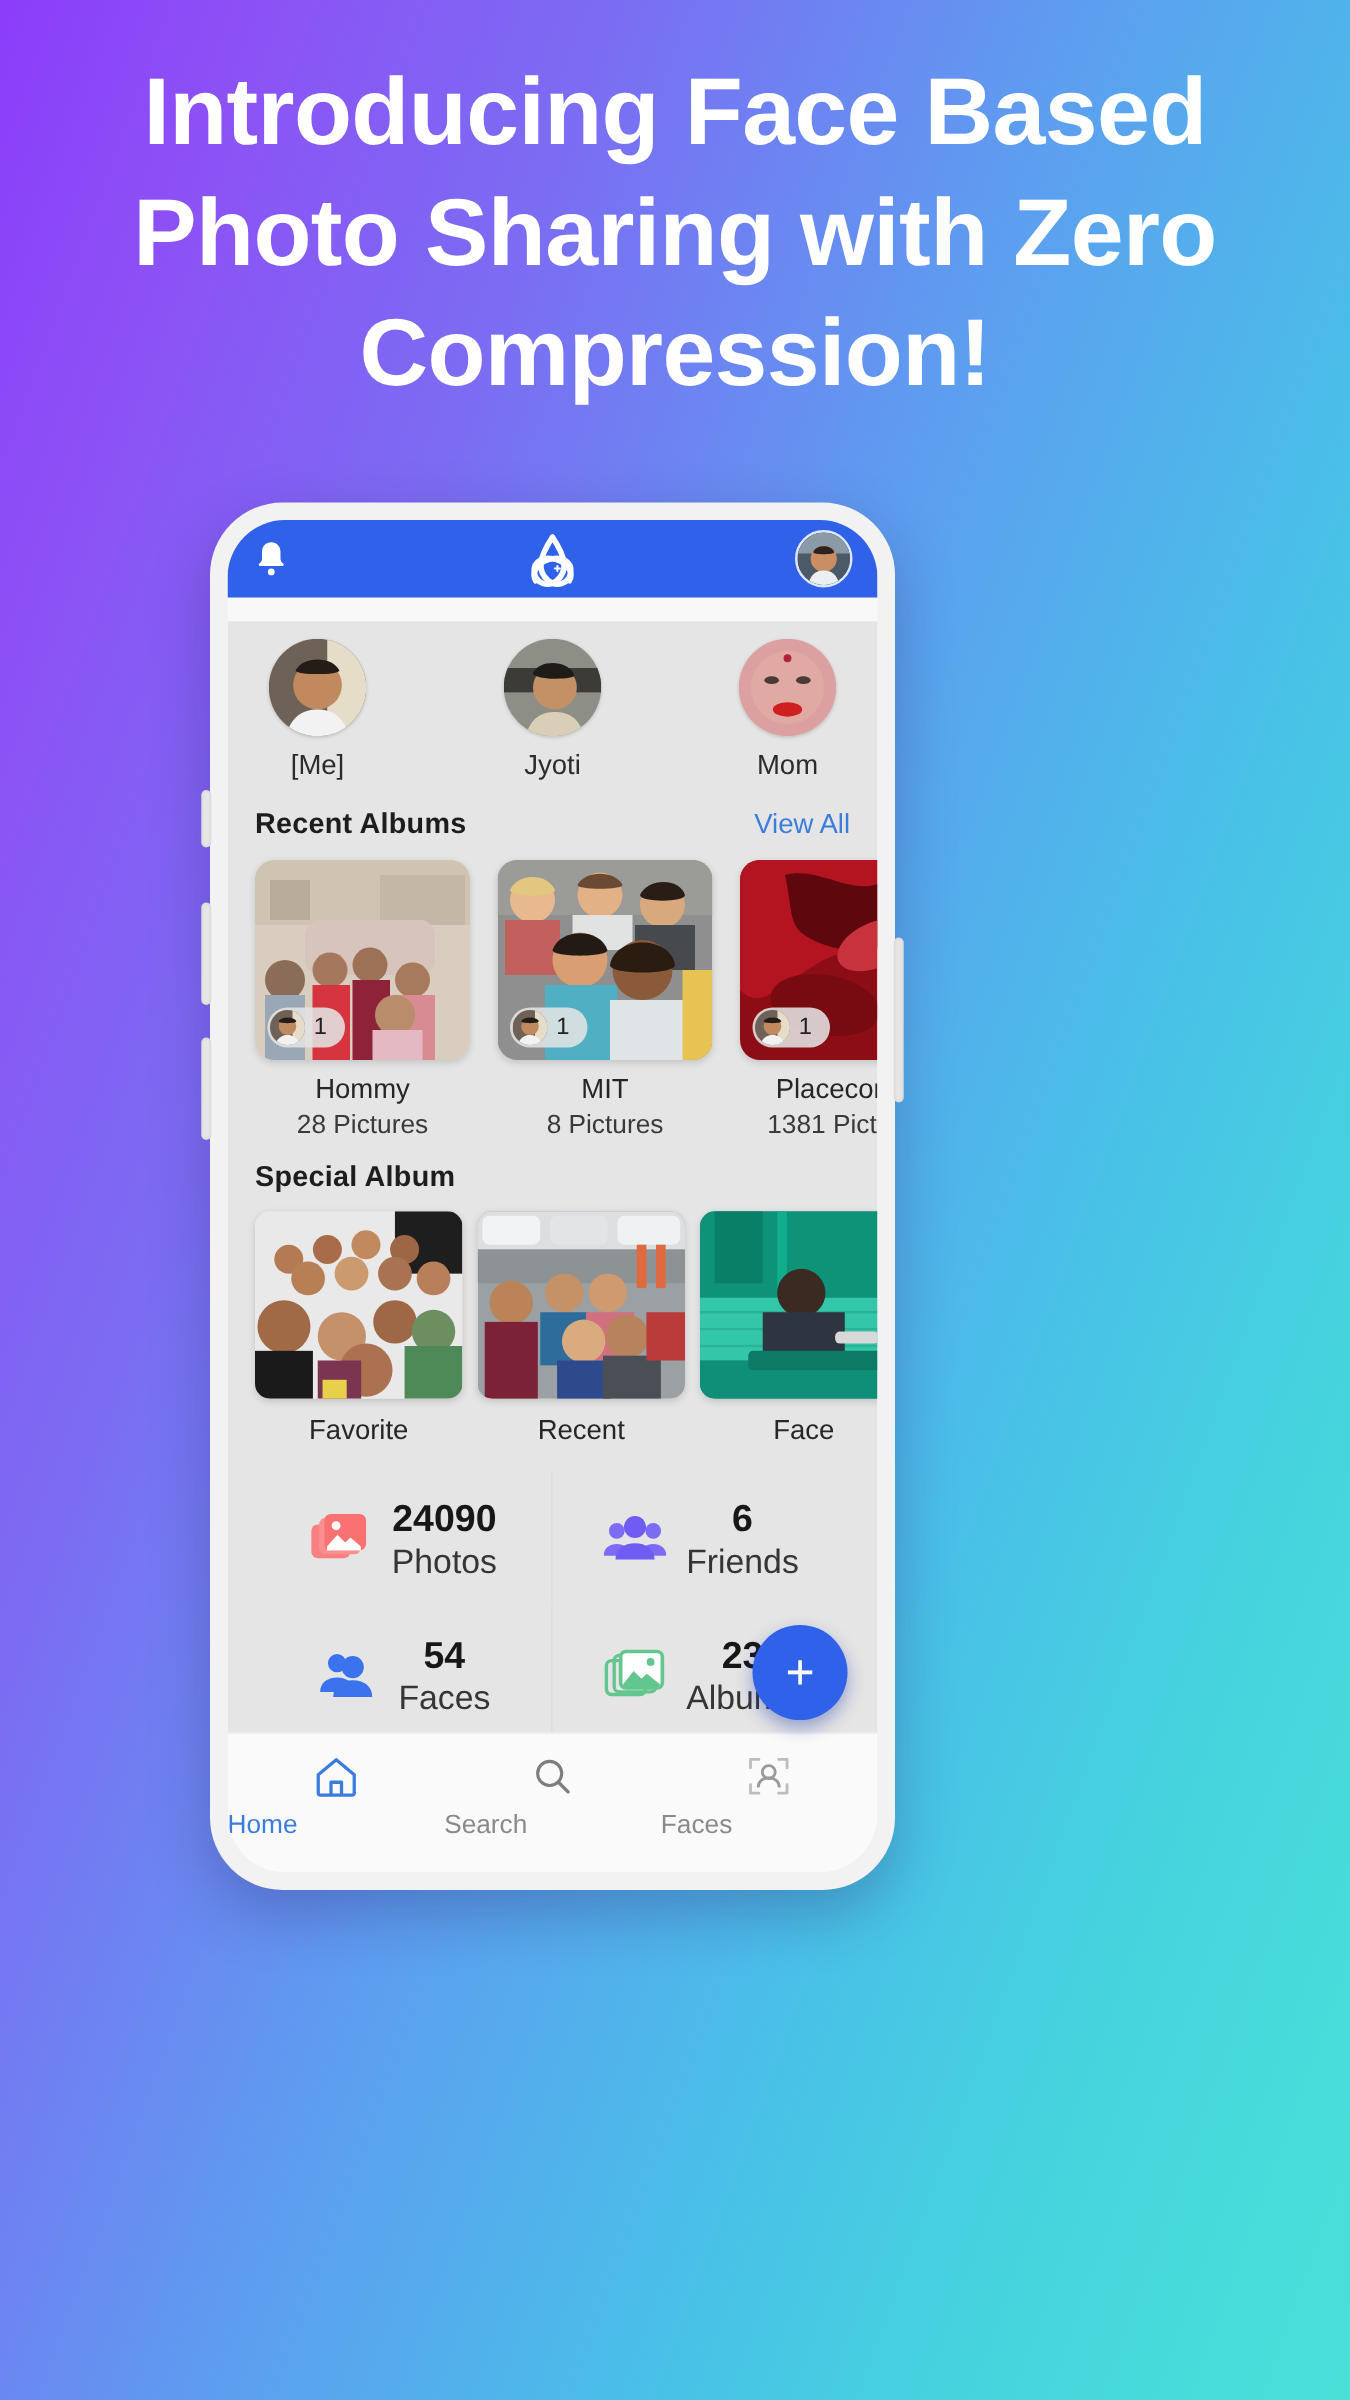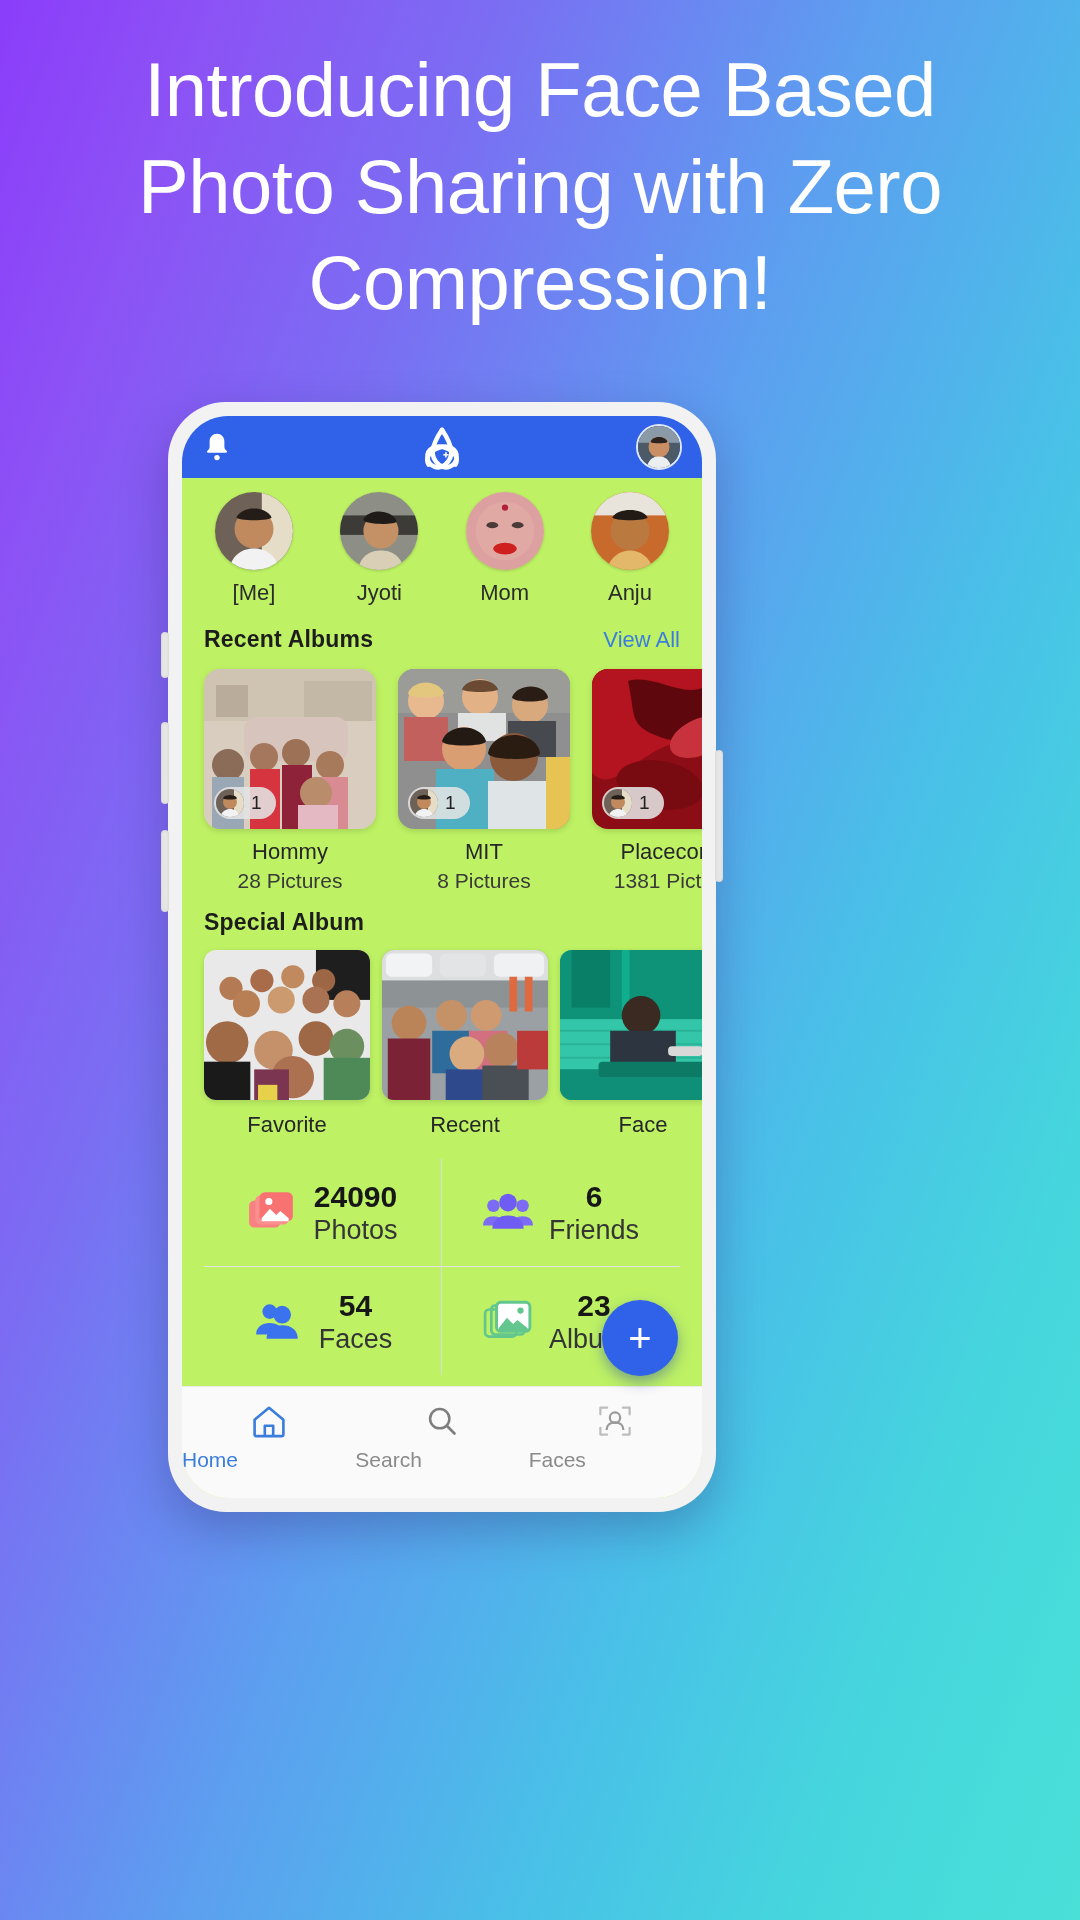--- a/index.html
+++ b/index.html
@@ -21,7 +21,7 @@
     color: #ffffff;
     font-size: 76px;
     line-height: 1.27;
-    font-weight: 400;
+    font-weight: 700;
     letter-spacing: -0.5px;
     padding: 0 80px;
   }

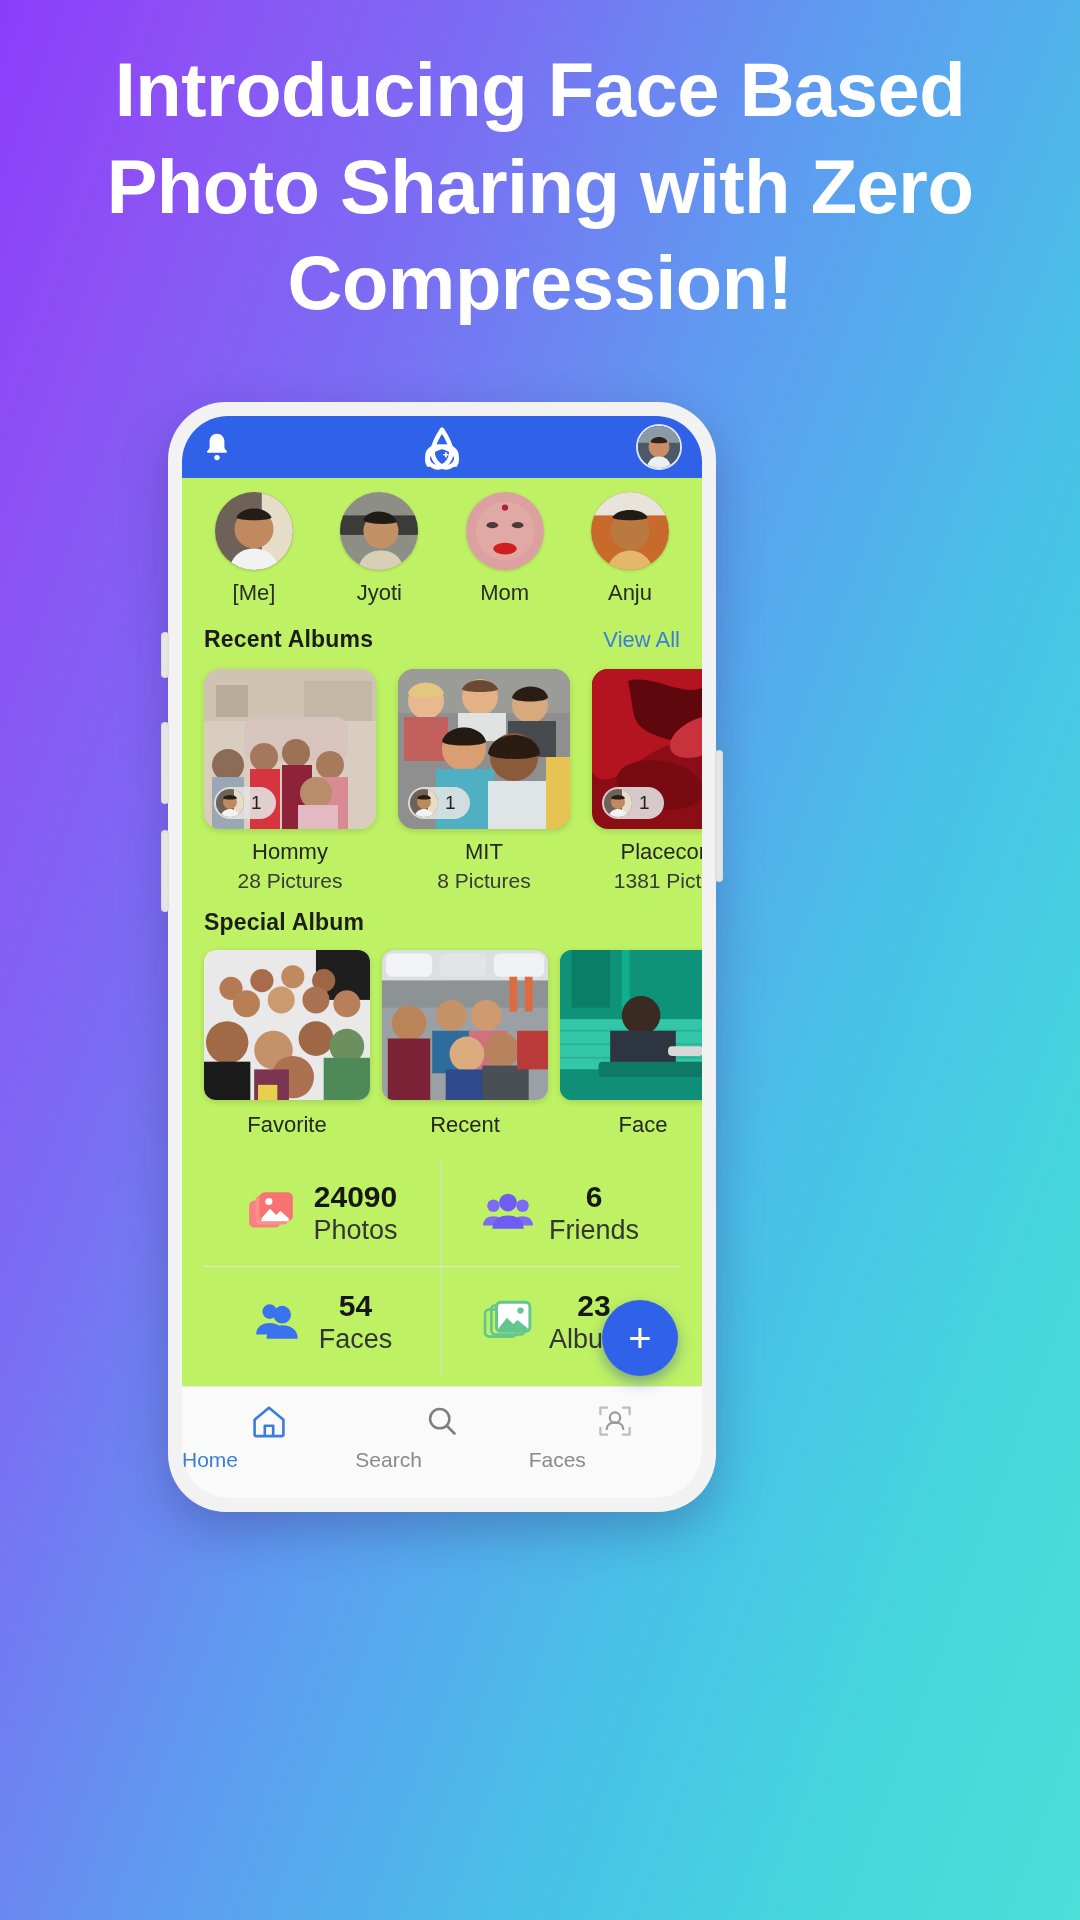--- a/index.html
+++ b/index.html
@@ -80,9 +80,10 @@
   
   .body {
     flex: 1 1 auto;
-    background: #bef264;
+    background: #e5e5e5;
     overflow: hidden;
     position: relative;
+    margin-top: 19px;
   }
 
   

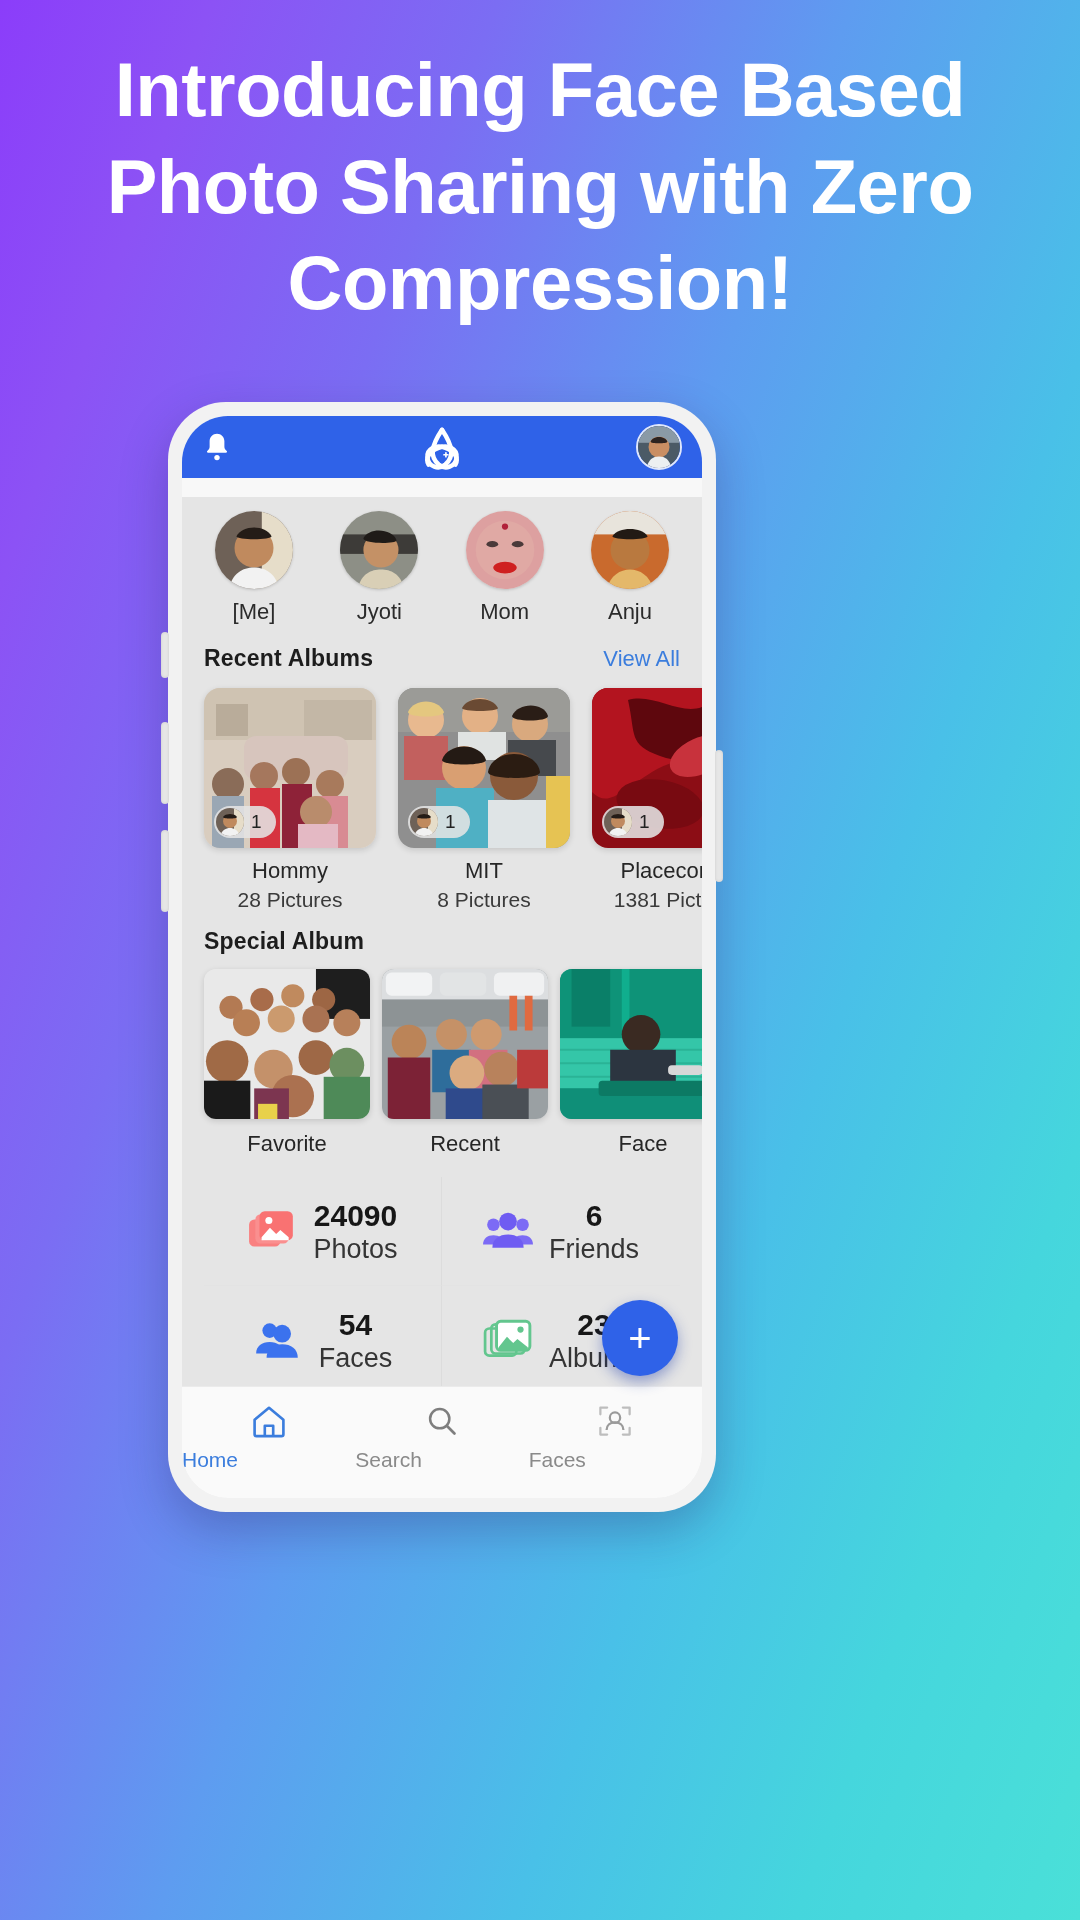--- a/index.html
+++ b/index.html
@@ -320,18 +320,6 @@
           </div>
           <div class="face-name">Mom</div>
         </div>
-        <div class="face-item">
-          <div class="face-pic">
-            <svg class="ph" viewBox="0 0 40 40" preserveAspectRatio="xMidYMid slice">
-              <rect width="40" height="40" fill="#c96a2d"></rect>
-              <rect x="0" y="0" width="40" height="12" fill="#e8e4dc"></rect>
-              <circle cx="20" cy="20" r="10" fill="#b9793f"></circle>
-              <path d="M11 13c3-5 15-5 18 0c0 2-18 2-18 0z" fill="#221a14"></path>
-              <path d="M8 40c2-7 7-10 12-10s10 3 12 10z" fill="#e4b86a"></path>
-            </svg>
-          </div>
-          <div class="face-name">Anju</div>
-        </div>
       </div>
 
       <div class="section-head">

